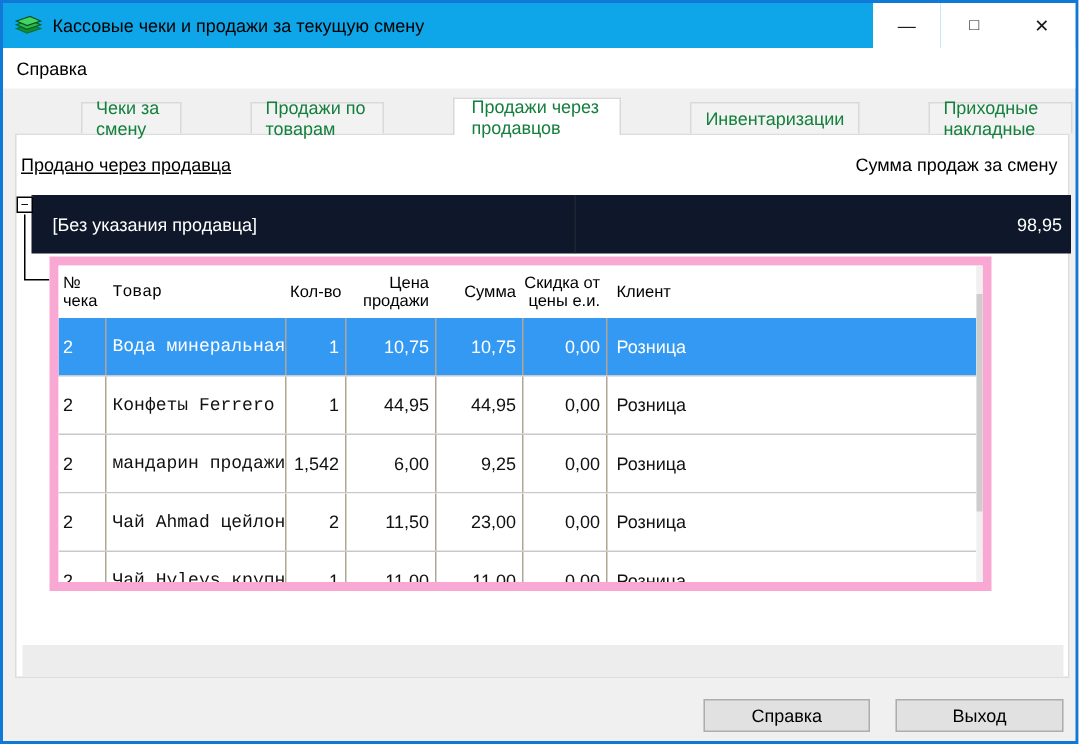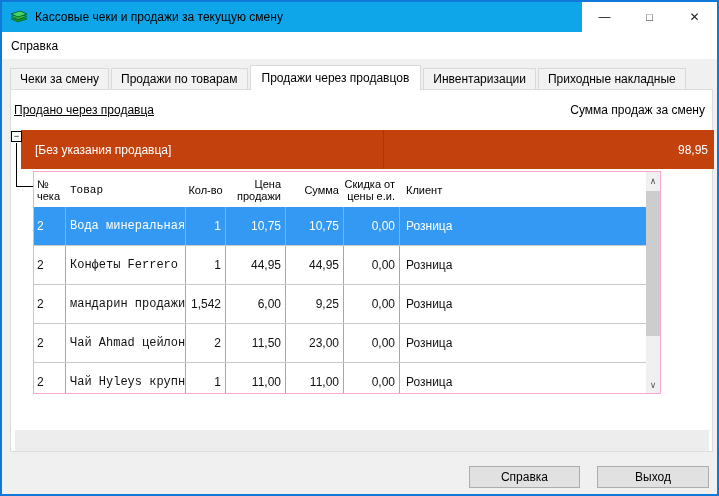--- a/index.html
+++ b/index.html
@@ -22,7 +22,7 @@
   
   .tabstrip{ position:absolute; left:8px; top:63px; display:flex; align-items:flex-start; z-index:3; }
   .tab{ height:21px; margin-top:3px; margin-right:2px; padding:0 9px; display:flex; align-items:center;
-        font-size:12px; color:#000000; background:#f2f2f2; border:1px solid #d9d9d9; border-bottom:none; }
+        font-size:12px; color:#15803d; background:#f2f2f2; border:1px solid #d9d9d9; border-bottom:none;margin-left:44px; }
   .tab.active{ height:25px; margin-top:0; padding:0 11px; background:#ffffff; position:relative; z-index:4; }
   
   .tabpage{ position:absolute; left:8px; top:87px; width:703px; height:363px;

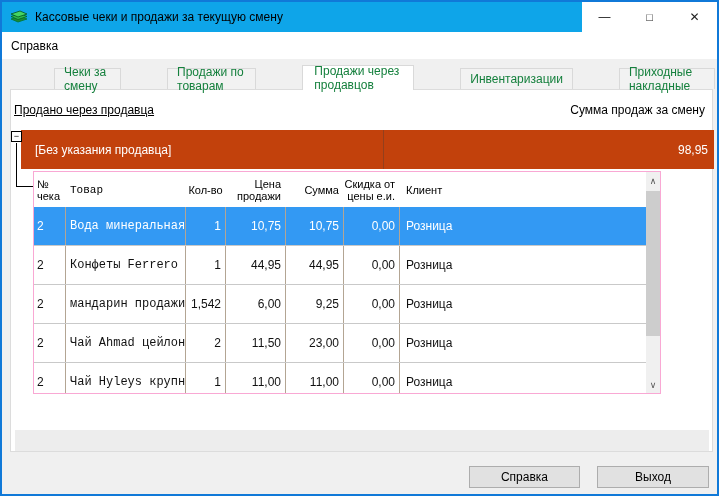--- a/index.html
+++ b/index.html
@@ -35,7 +35,7 @@
   .tree-vline{ position:absolute; left:5px; top:53px; width:1px; height:43px; background:#000; }
   .tree-hline{ position:absolute; left:5px; top:96px; width:17px; height:1px; background:#000; }
   
-  .group-row{ position:absolute; left:10px; top:40px; width:693px; height:39px; background:#c2410c;
+  .group-row{ position:absolute; left:10px; top:40px; width:693px; height:39px; background:#0f172a;
               color:#fff; display:flex; align-items:center; }
   .group-label{ font-size:12px; padding-left:14px; flex:0 0 auto; }
   .group-div{ position:absolute; left:362px; top:0; width:1px; height:39px; background:rgba(60,60,60,.35); }

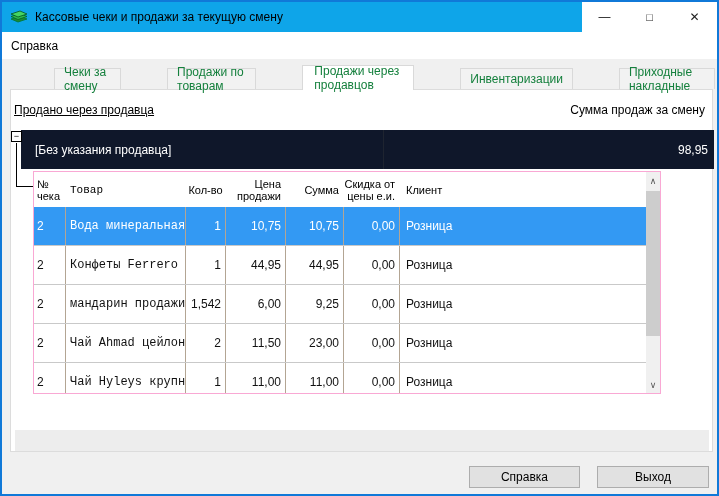--- a/index.html
+++ b/index.html
@@ -42,7 +42,7 @@
   .group-sum{ margin-left:auto; padding-right:6px; font-size:12px; }
   
   .dtable{ position:absolute; left:22px; top:81px; width:628px; height:223px;
-           border:1px solid #f9a8d4; background:#fff; overflow:hidden; display:flex; }
+           border:6px solid #f9a8d4; background:#fff; overflow:hidden; display:flex; }
   .dcols{ width:612px; flex:0 0 auto; display:flex; flex-direction:column; overflow:hidden; }
   .dhead{ display:flex; height:35px; flex:0 0 auto; background:#fff; }
   .dhead .cell{ font-size:11px; color:#000; display:flex; align-items:center; border-right:1px solid transparent; line-height:12px;}

